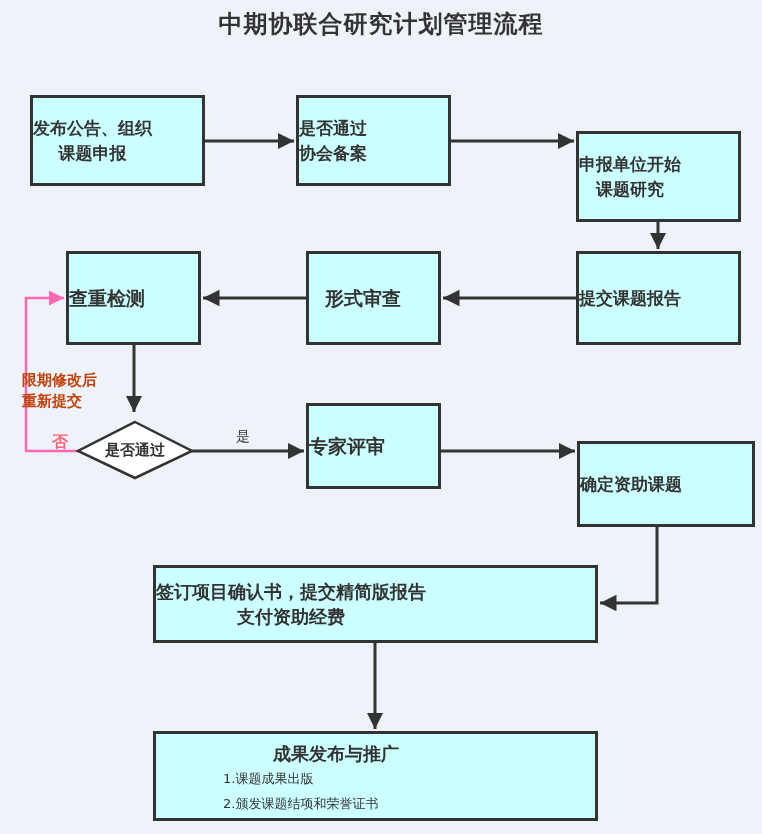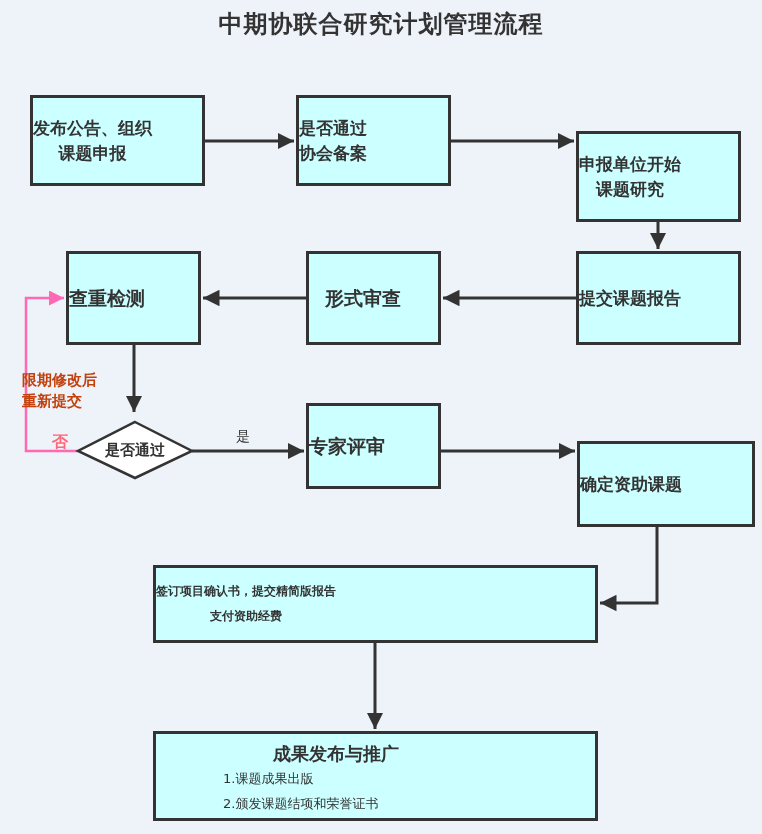--- a/index.html
+++ b/index.html
@@ -124,7 +124,7 @@
   </div>
 </div>
 
-<div class="box" style="left:153px;top:565px;width:445px;height:78px;font-size:12px;">
+<div class="box" style="left:153px;top:565px;width:445px;height:78px;font-size:18px;">
   <div>
     <span class="line">签订项目确认书，提交精简版报告</span>
     <span class="line">支付资助经费</span>

